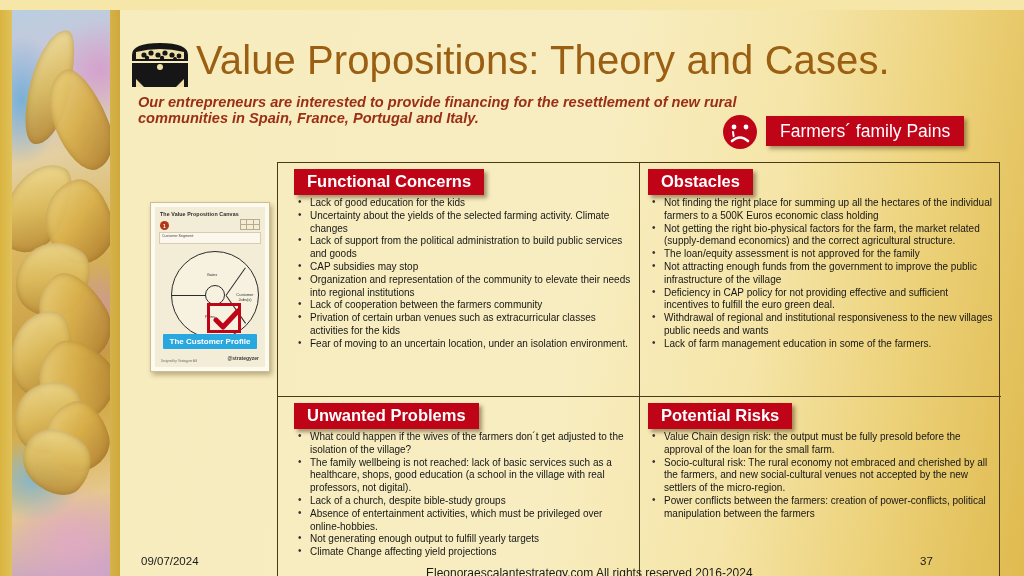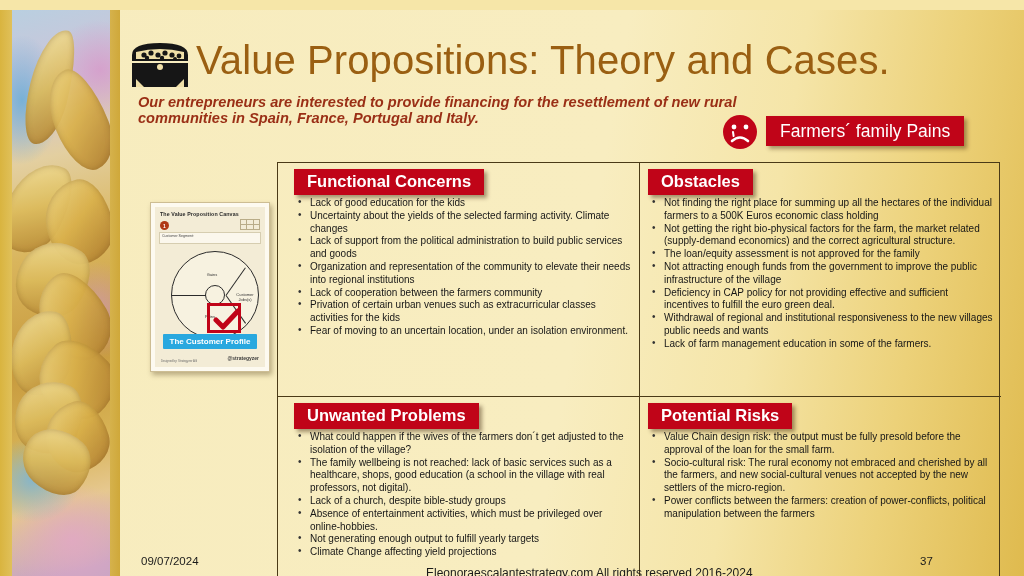--- a/index.html
+++ b/index.html
@@ -275,6 +275,7 @@
         <li>Lack of good education for the kids</li>
         <li>Uncertainty about the yields of the selected farming activity. Climate changes</li>
         <li>Lack of support from the political administration to build public services and goods</li>
+        <li>CAP subsidies may stop</li>
         <li>Organization and representation of the community to elevate their needs into regional institutions</li>
         <li>Lack of cooperation between the farmers community</li>
         <li>Privation of certain urban venues such as extracurricular classes activities for the kids</li>

